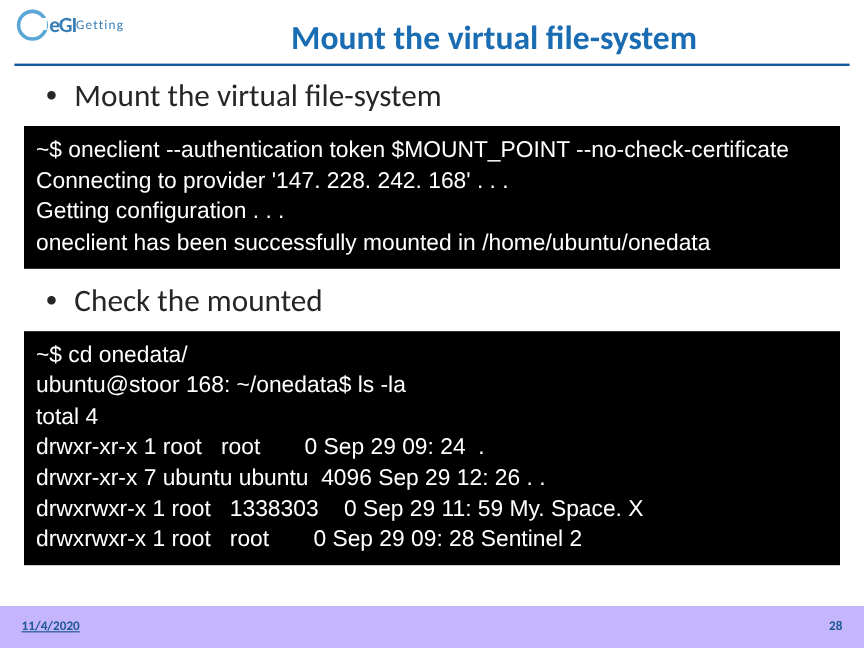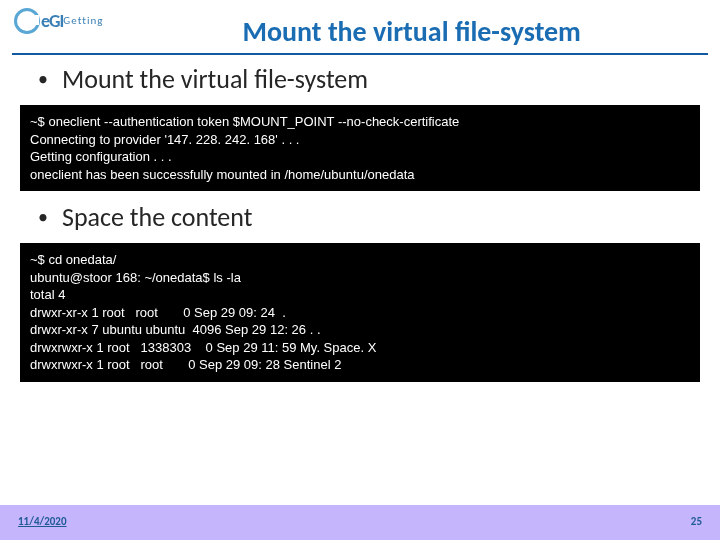--- a/index.html
+++ b/index.html
@@ -86,7 +86,7 @@
     background: #000;
     color: #fff;
     font-family: Arial, sans-serif;
-    font-size: 13px;
+    font-size: 19px;
     line-height: 1.35;
     padding: 8px 10px;
     margin: 0 0 10px 0;

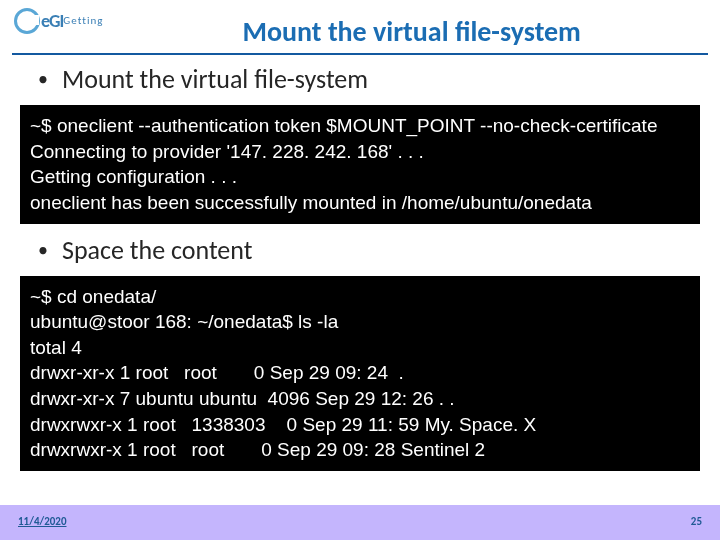--- a/index.html
+++ b/index.html
@@ -134,7 +134,7 @@
 oneclient has been successfully mounted in /home/ubuntu/onedata</div>
 
   <div class="bullet">
-    <span>Space the content</span>
+    <span>Check the mounted</span>
   </div>
   <div class="terminal">~$ cd onedata/
 ubuntu@stoor 168: ~/onedata$ ls -la

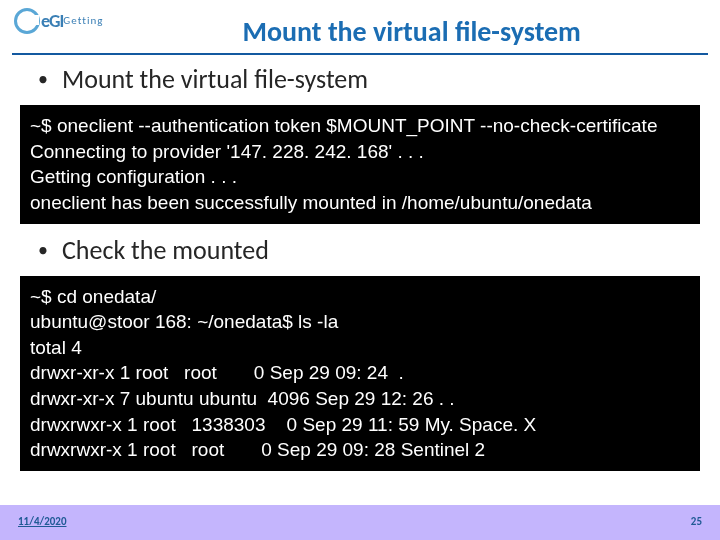--- a/index.html
+++ b/index.html
@@ -147,7 +147,7 @@
 
 <div class="footer">
   <span class="date">11/4/2020</span>
-  <span class="page">25</span>
+  <span class="page">28</span>
 </div>
 
 </body></html>

